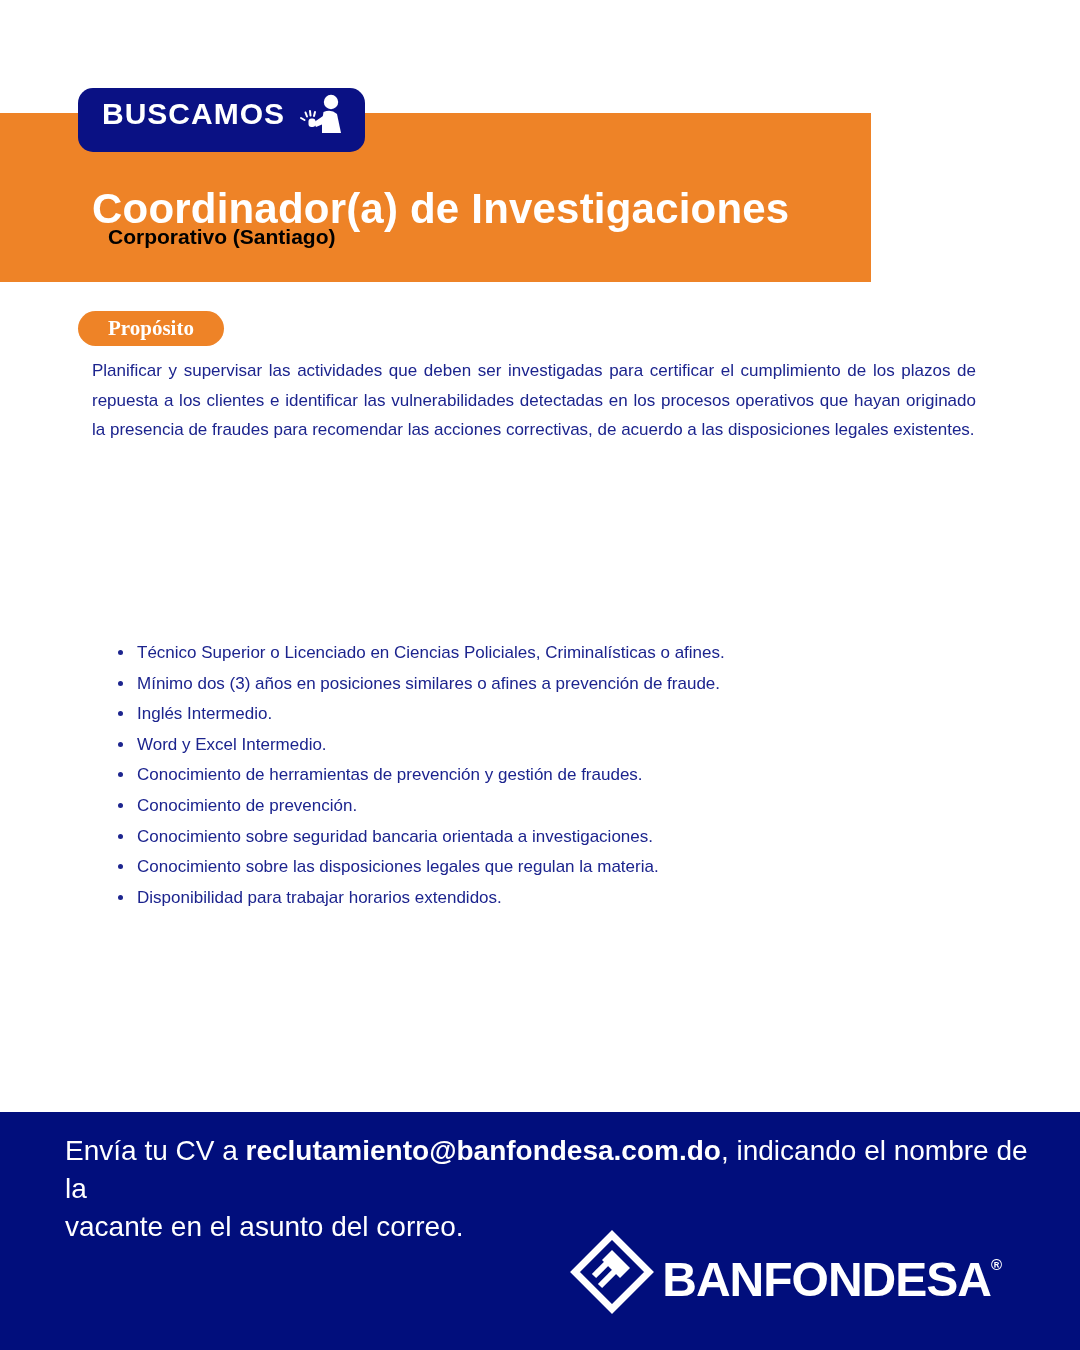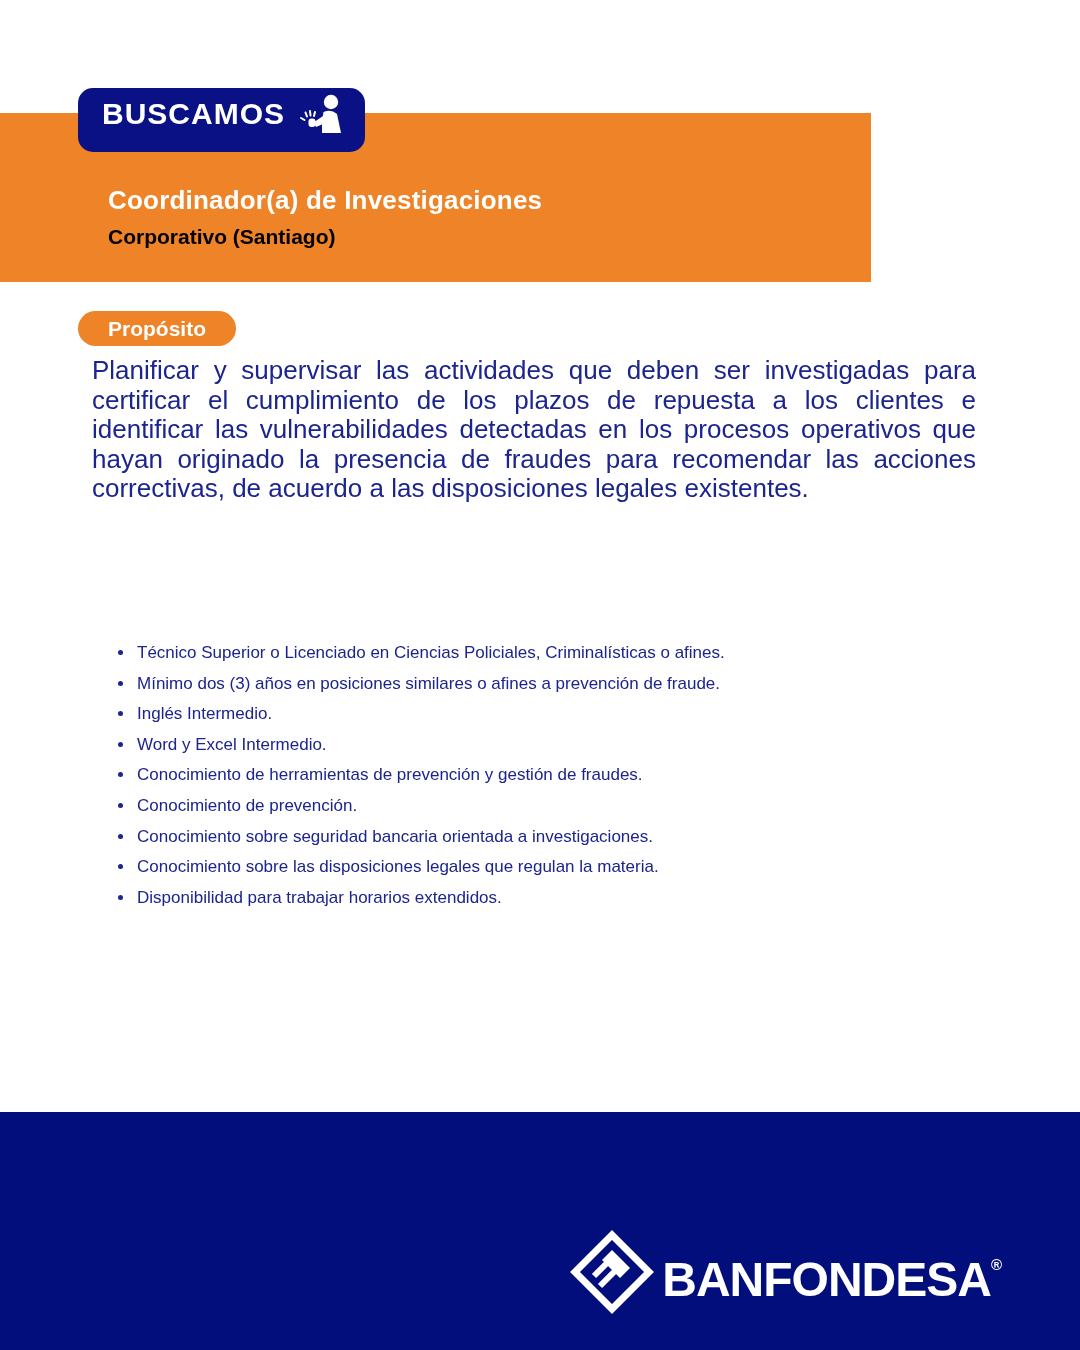--- a/index.html
+++ b/index.html
@@ -19,8 +19,8 @@
     background: #ee8327;
   }
   .banner-title {
-    position: absolute; left: 108px; top: 72px;
-    color: #ffffff; font-size: 26px; font-weight: bold;
+    position: absolute; left: 92px; top: 72px;
+    color: #ffffff; font-size: 42px; font-weight: bold;
     letter-spacing: 0.2px;
   }
   .banner-subtitle {

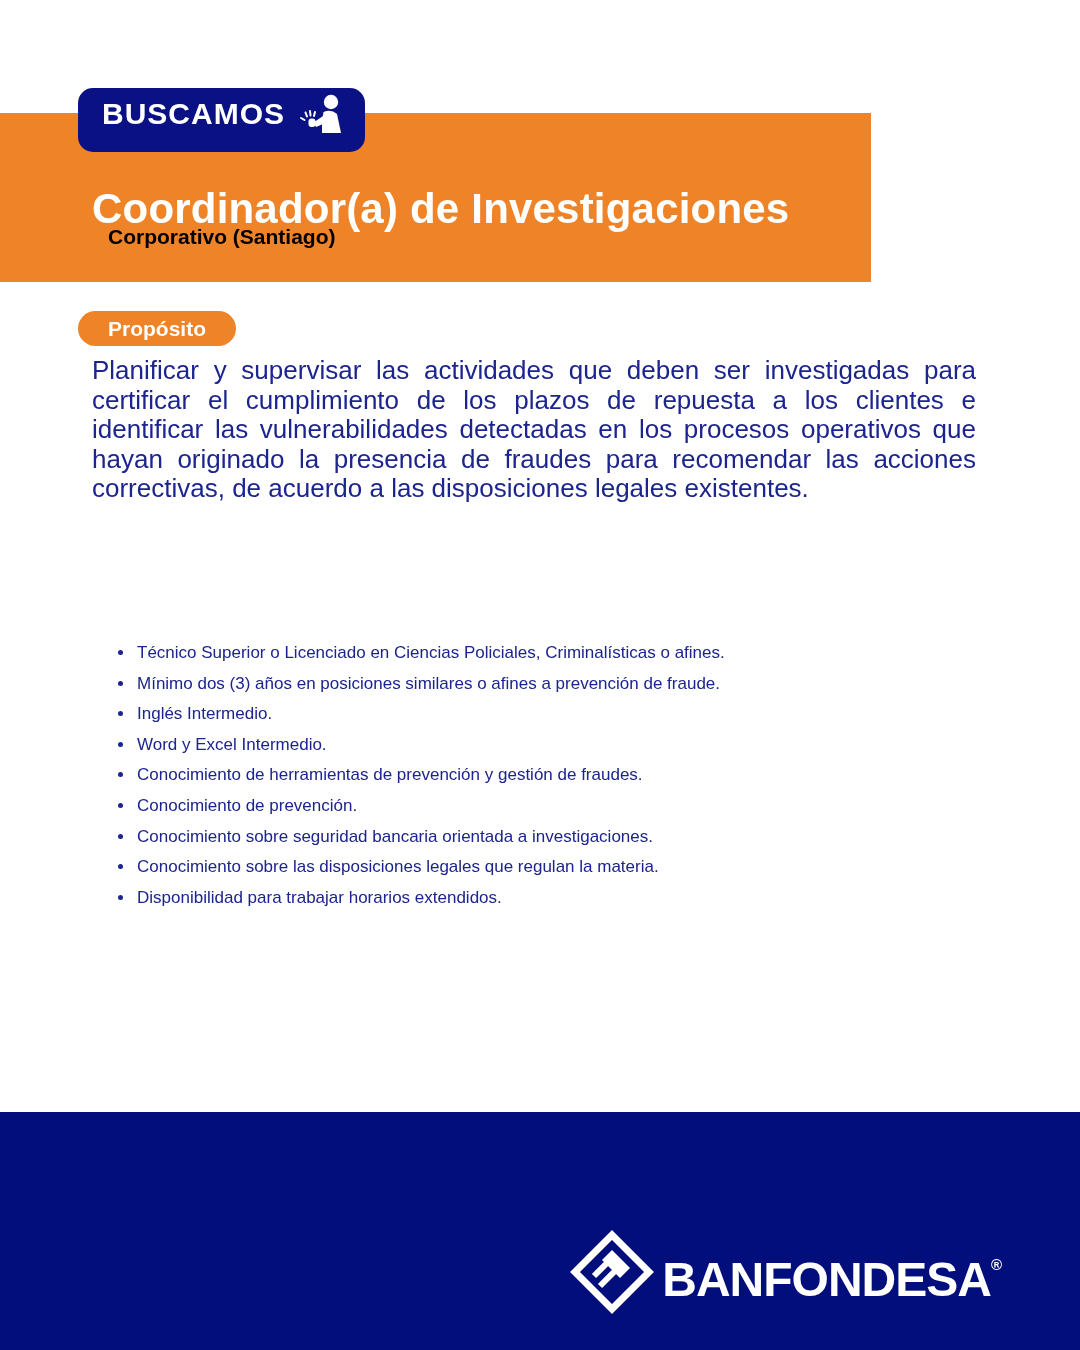--- a/index.html
+++ b/index.html
@@ -52,6 +52,7 @@
     height: 35px; line-height: 35px;
     padding: 0 30px;
     display: inline-block;
+    font-family: Liberation Serif, serif;
   }
   .pill-proposito { top: 311px; left: 78px; }
   .pill-requisitos { top: 563px; left: 78px; }

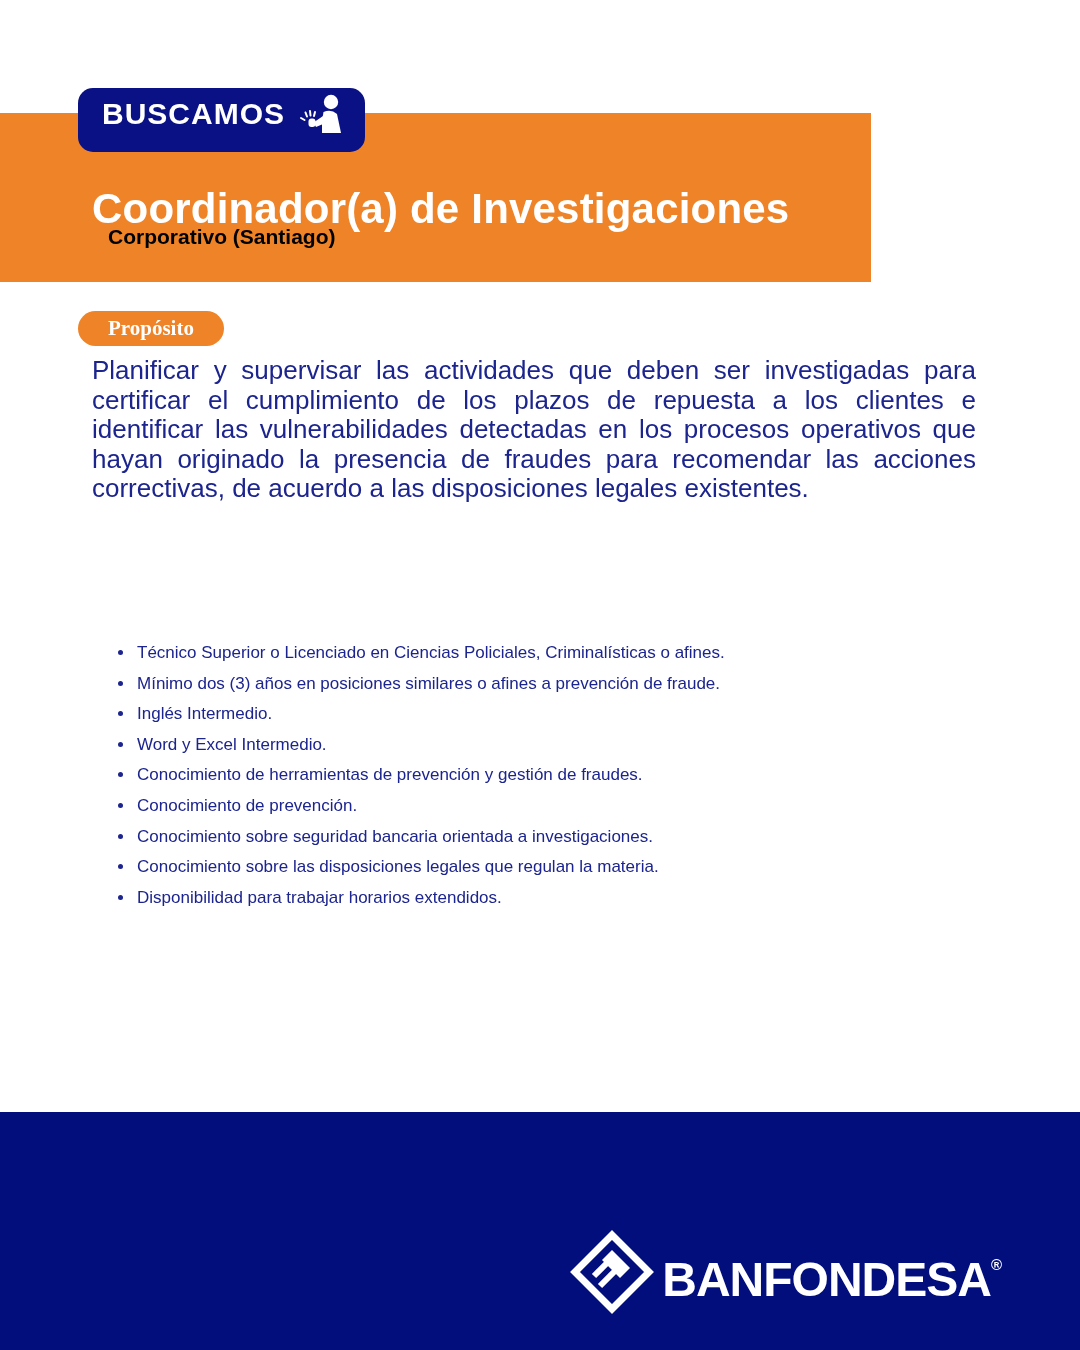--- a/index.html
+++ b/index.html
@@ -62,7 +62,7 @@
     position: absolute; top: 356px; left: 92px;
     width: 884px;
     color: #1c248e;
-    font-size: 26px; line-height: 29.6px;
+    font-size: 17px; line-height: 29.6px;
     text-align: justify;
   }
 

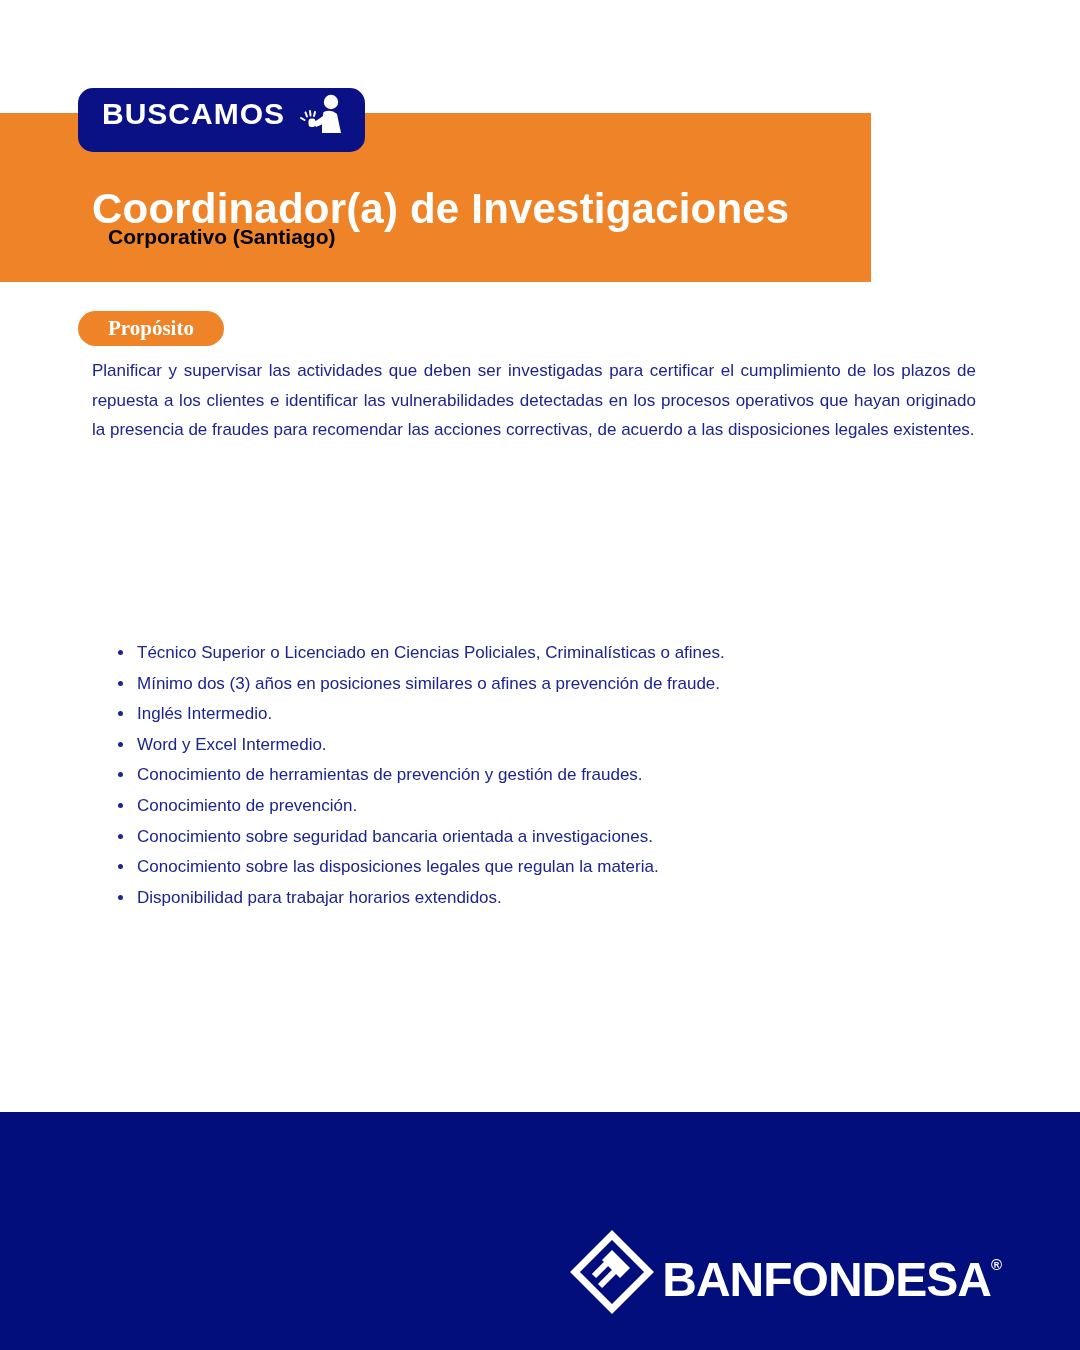--- a/index.html
+++ b/index.html
@@ -160,6 +160,7 @@
     </ul>
 
   <div class="footer">
+    <p class="footer-text"><span>Envía tu CV a </span><span class="email">reclutamiento@banfondesa.com.do</span><span>, indicando el nombre de la</span><br><span>vacante en el asunto del correo.</span></p>
 
     <div class="logo">
       <span>

